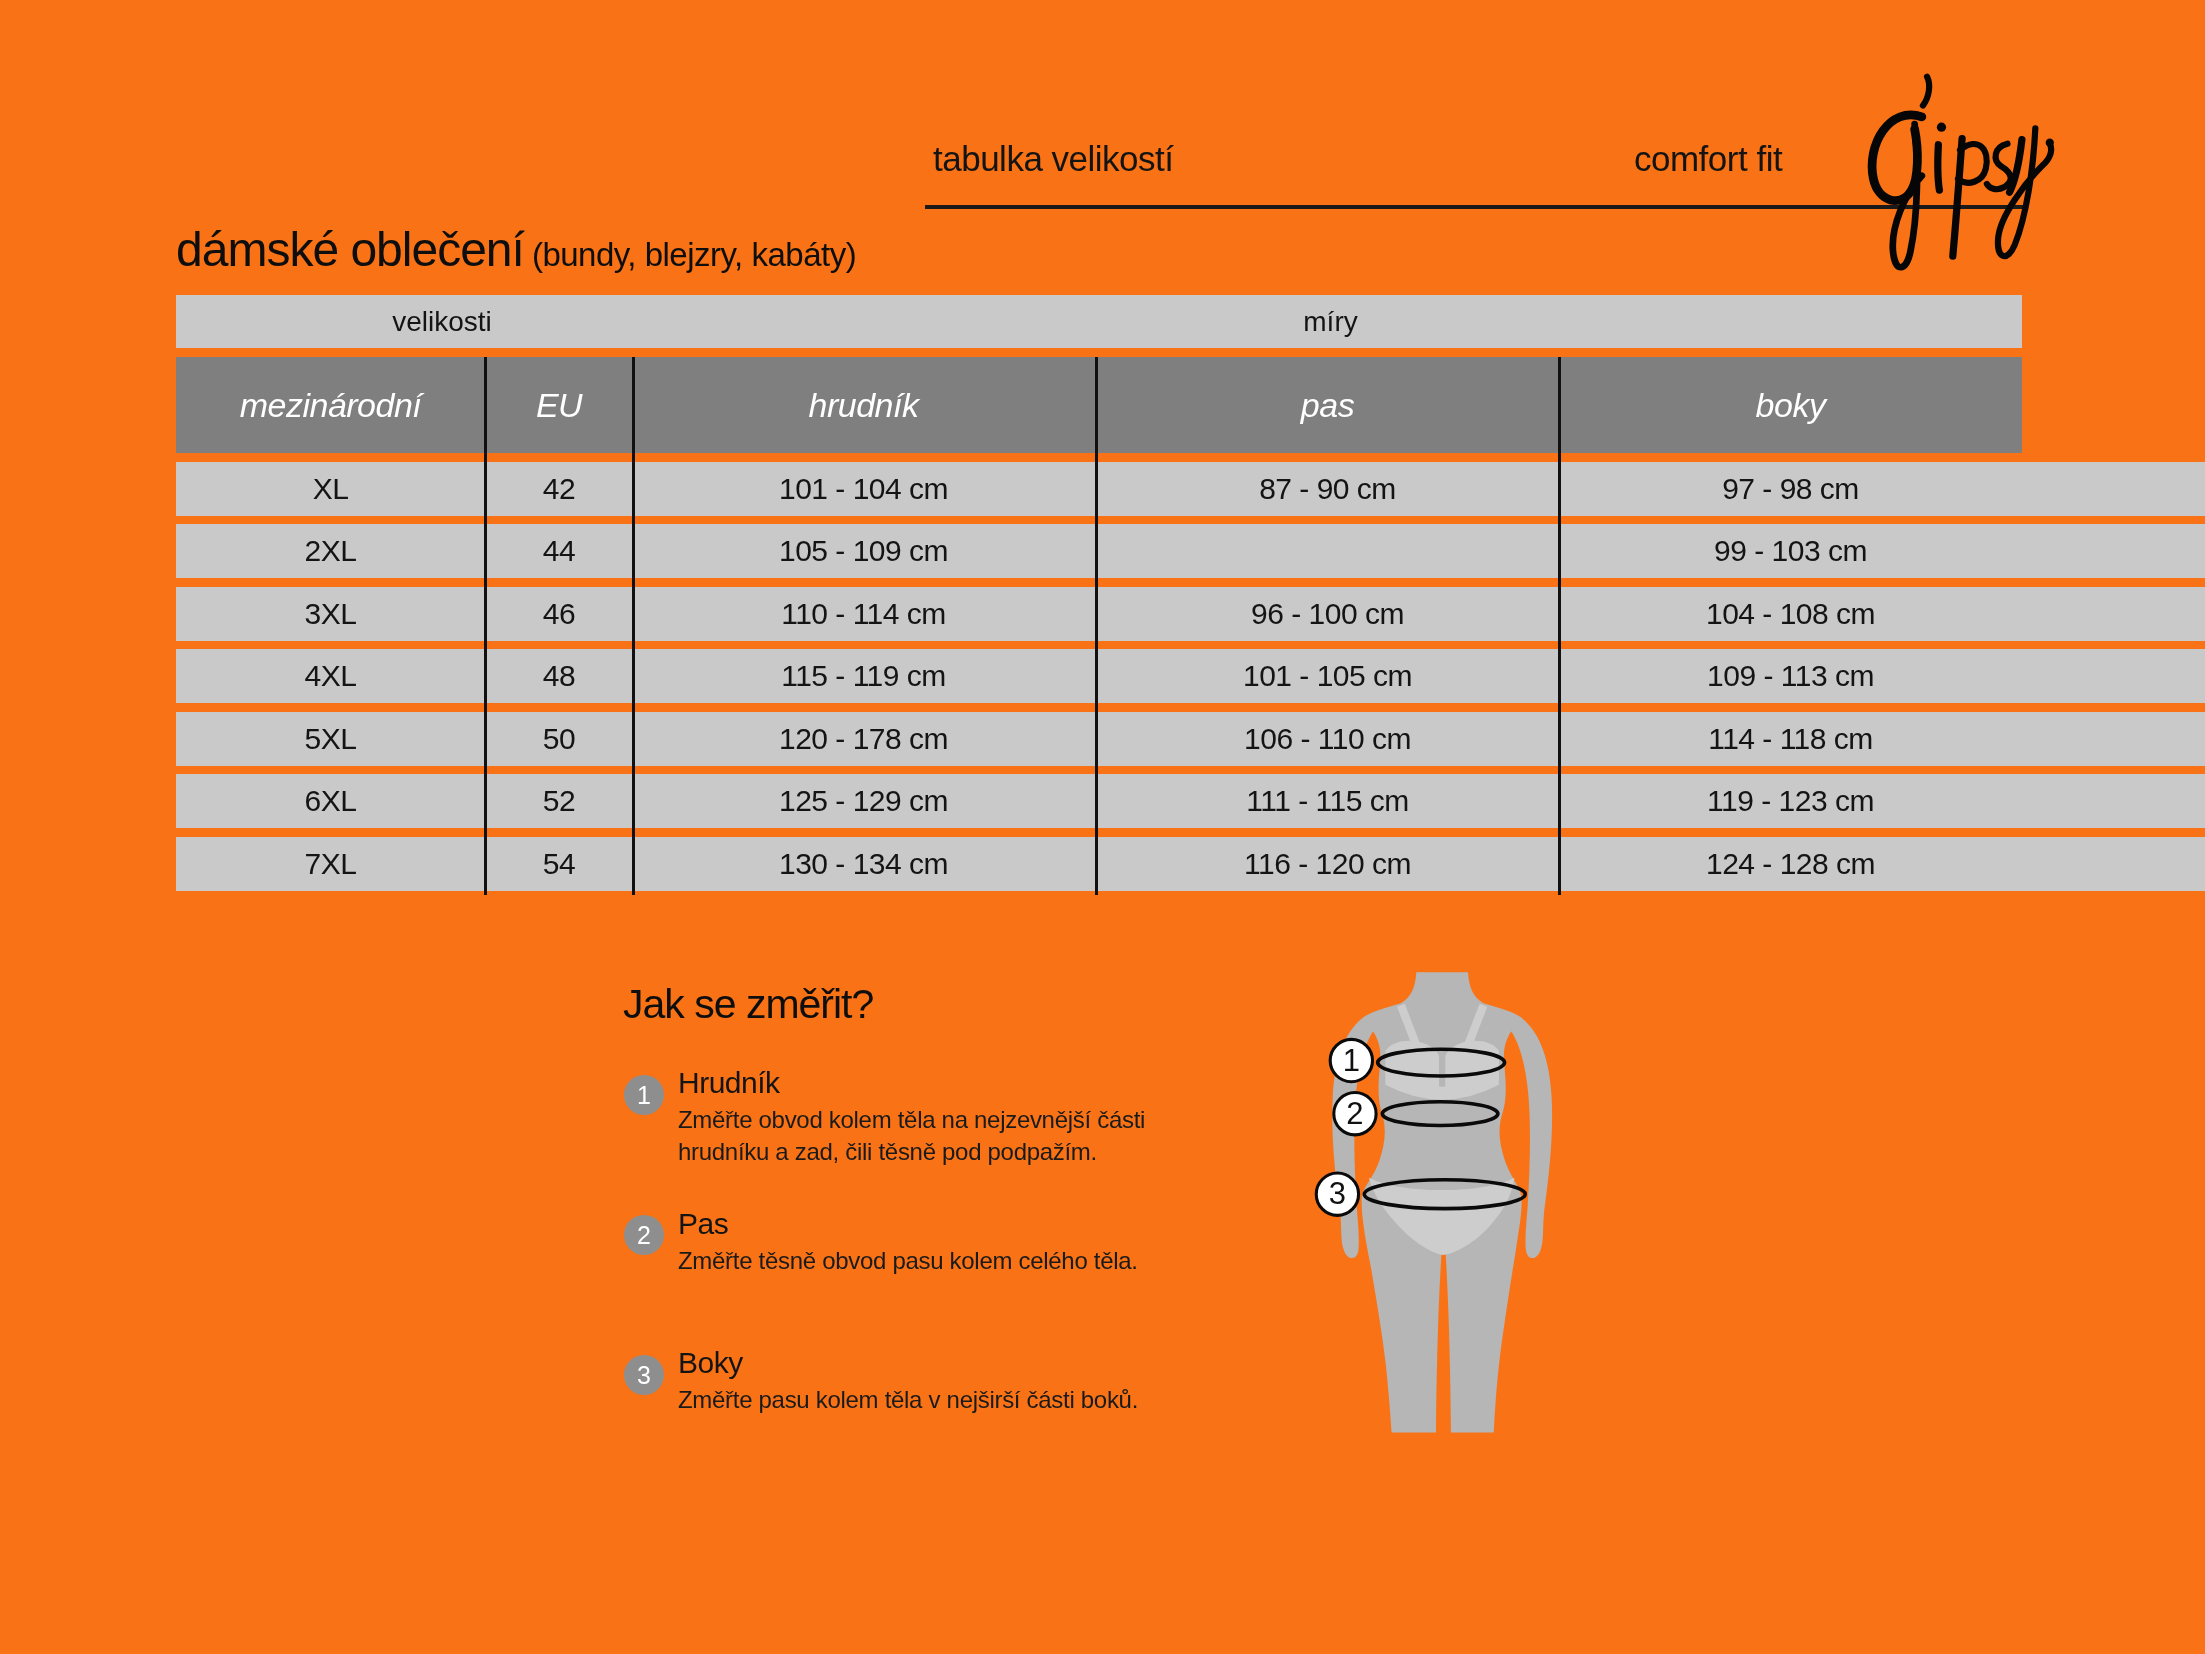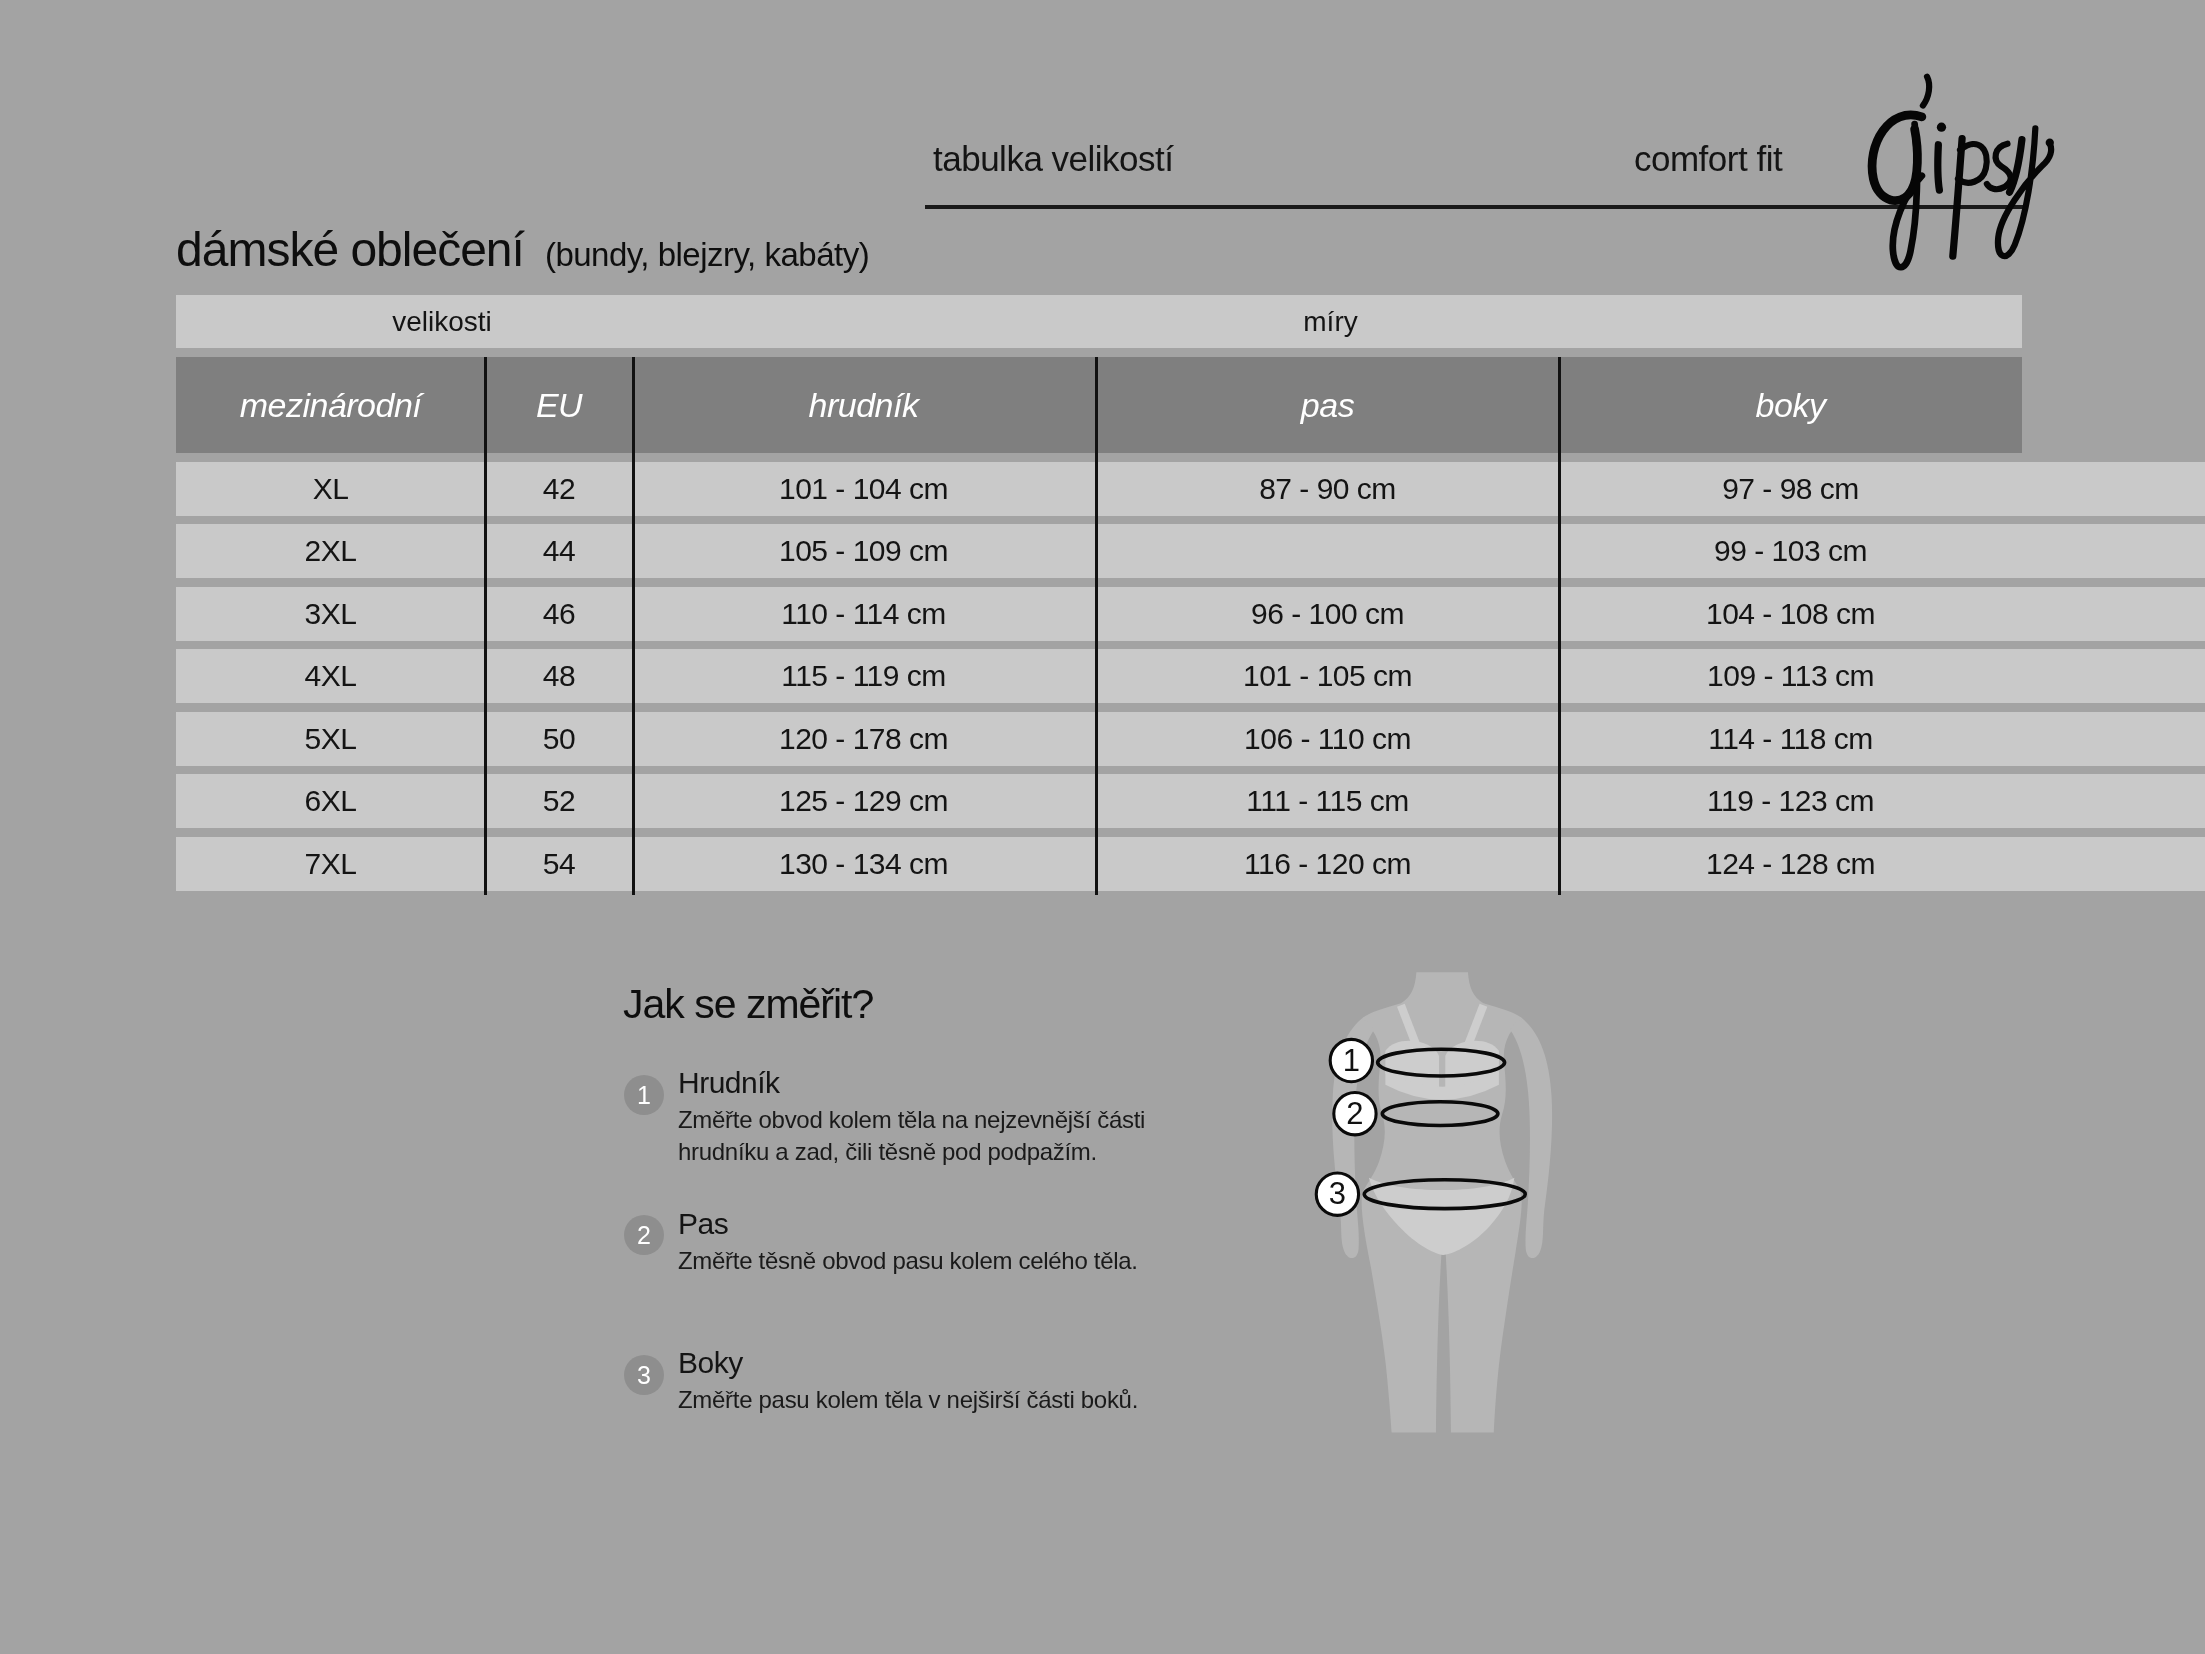--- a/index.html
+++ b/index.html
@@ -6,7 +6,7 @@
   #page{
     position:relative;
     width:2205px;height:1654px;
-    background:#a3a3a3;
+    background:#f97316;
     font-family:"Liberation Sans", sans-serif;
     color:#111;
     overflow:hidden;

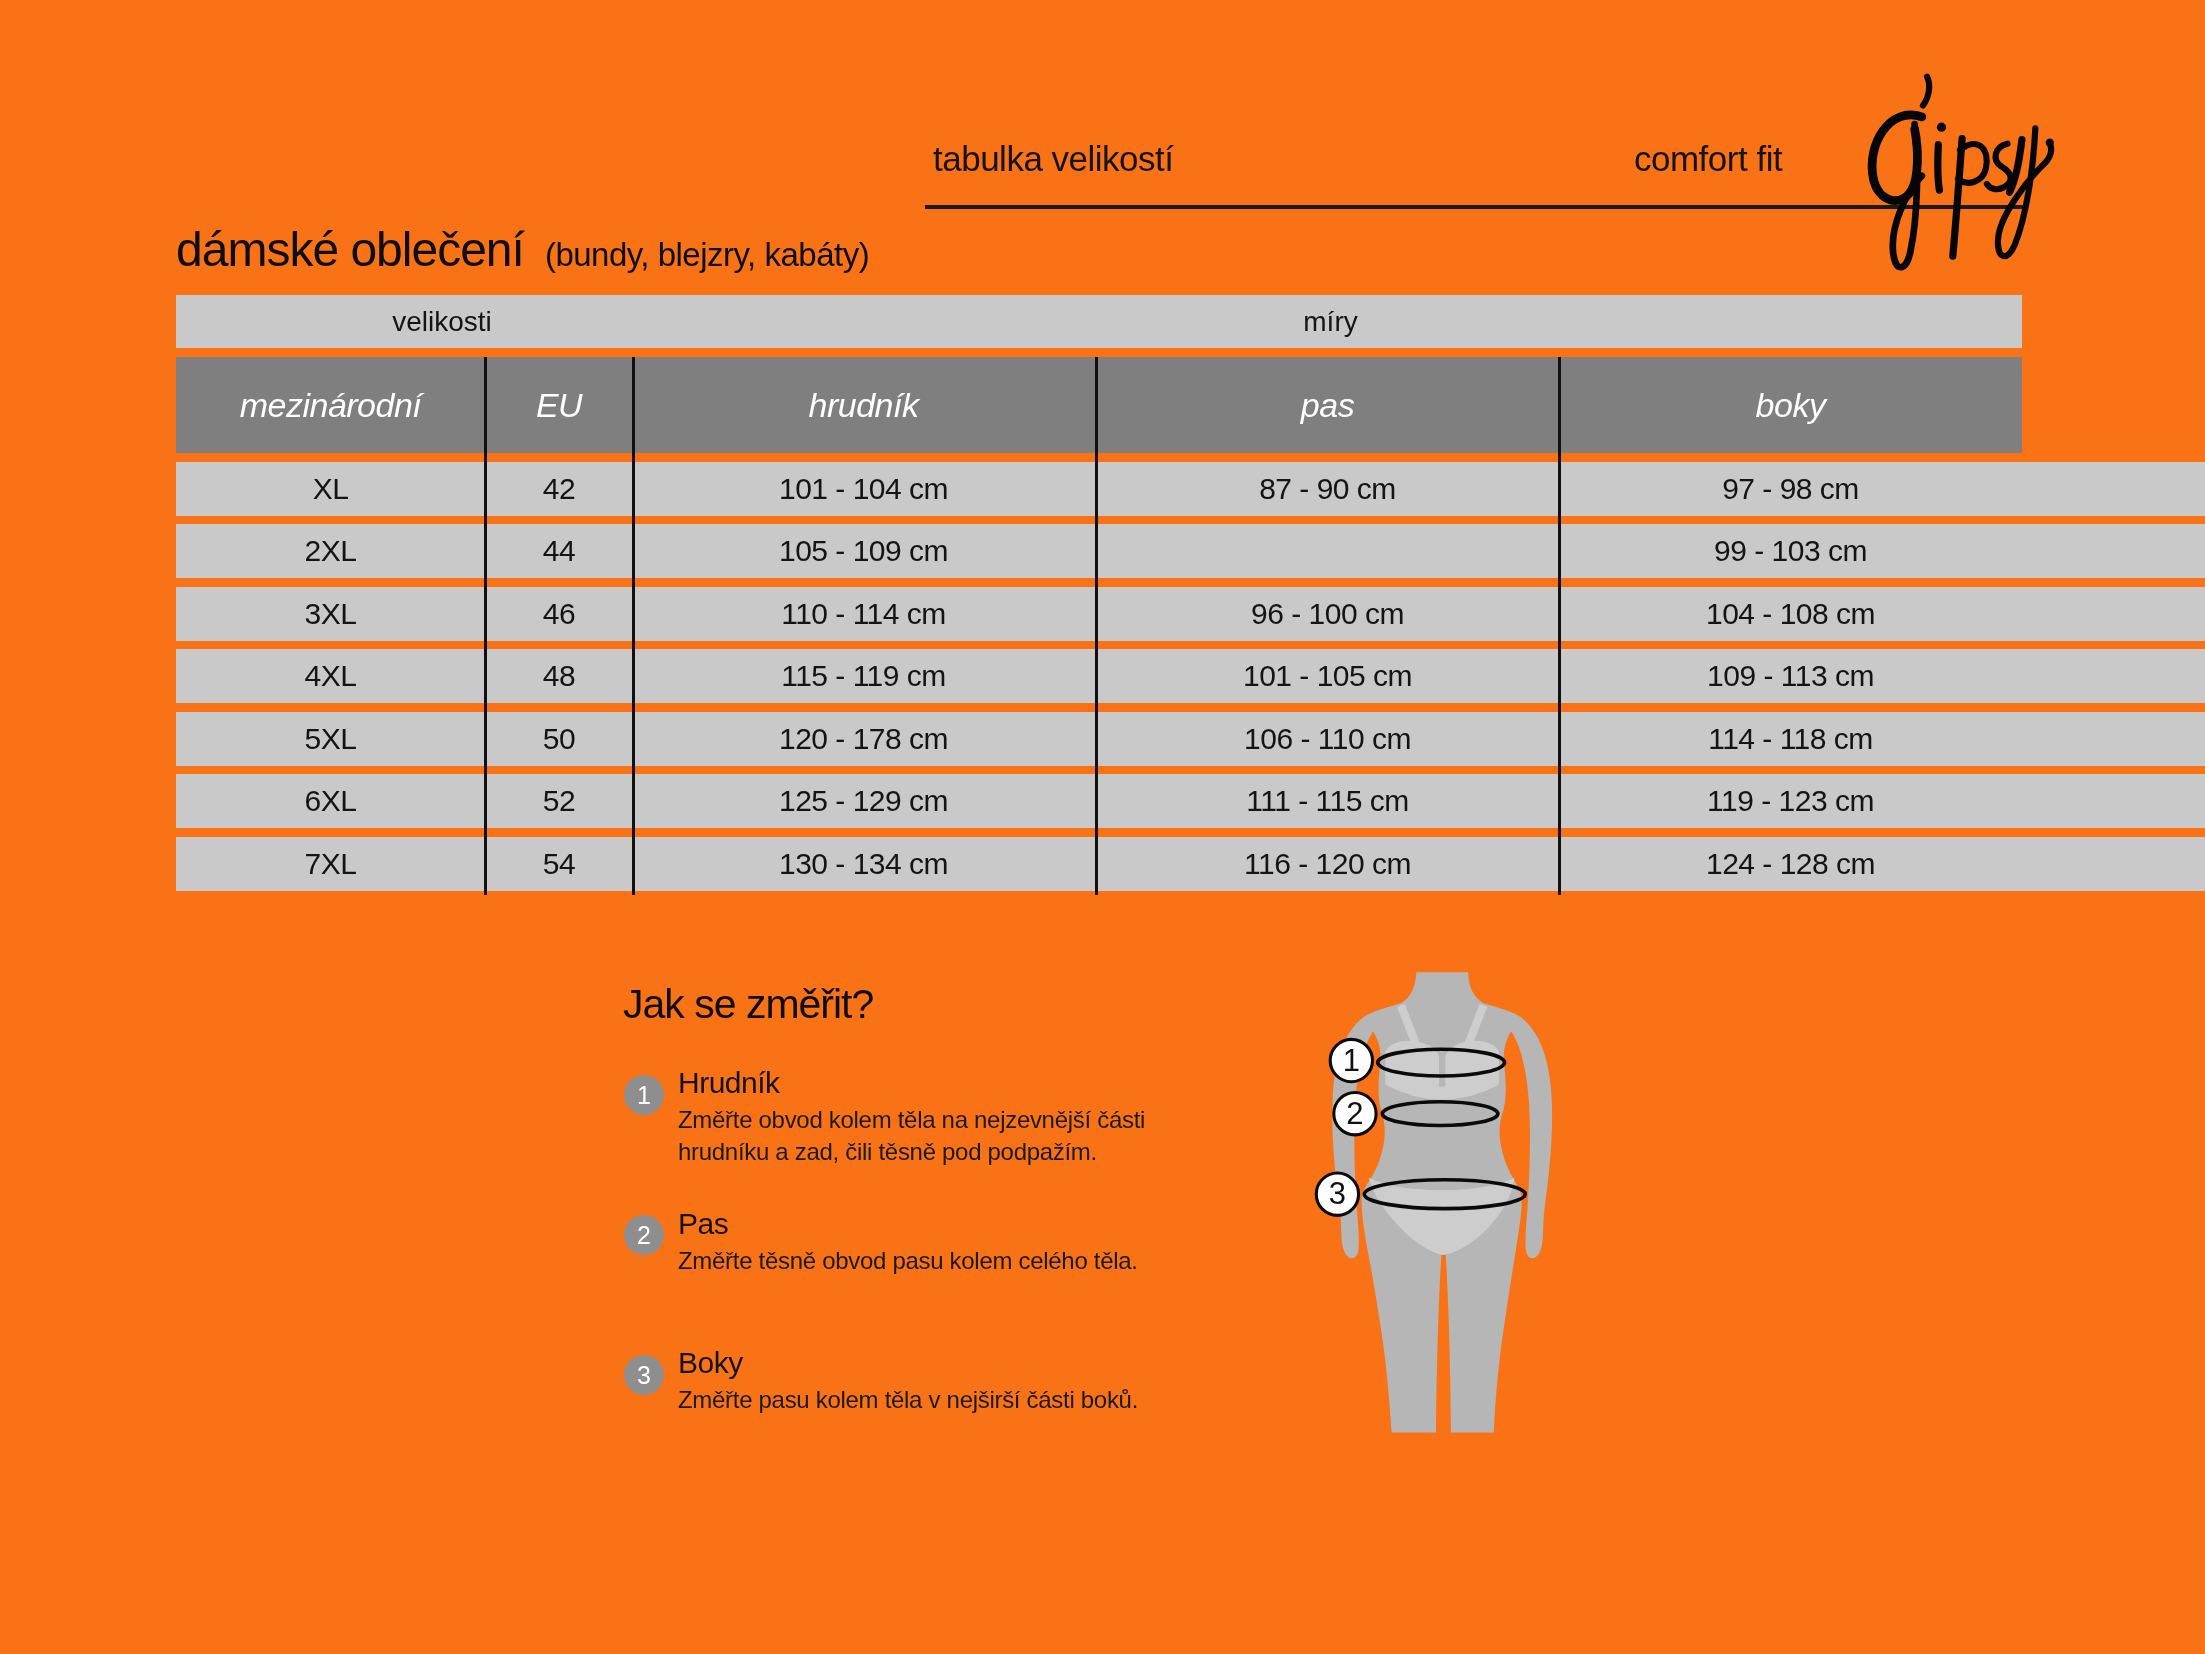--- a/index.html
+++ b/index.html
@@ -32,7 +32,7 @@
     left:176px;top:222px;white-space:nowrap;
     font-size:48px;letter-spacing:-1px;color:#0e0e0e;
   }
-  .sec-sub{font-size:33px;letter-spacing:-0.5px;margin-left:21px;}
+  .sec-sub{font-size:33px;letter-spacing:-0.5px;margin-left:8px;}
 
   
   .band-cell{

